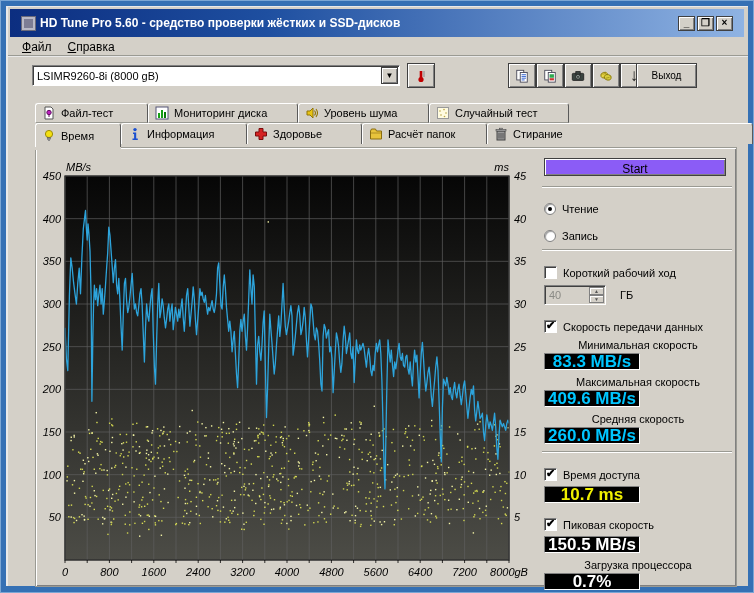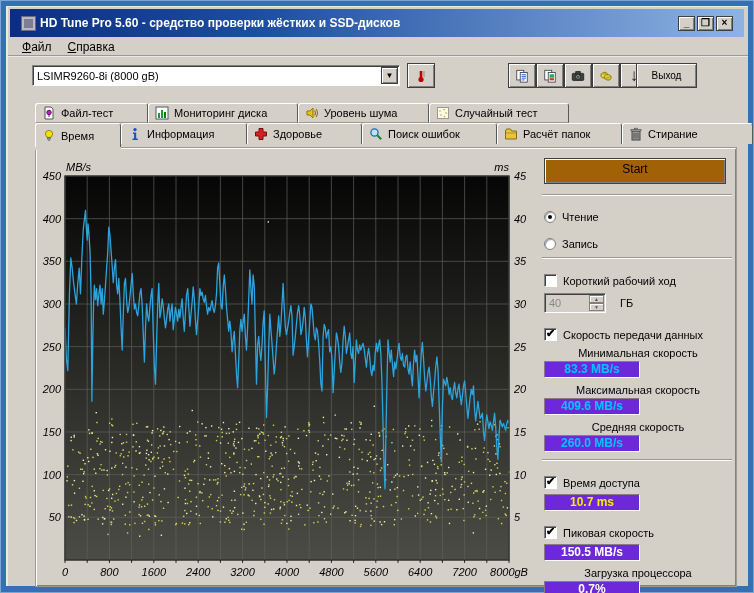--- a/index.html
+++ b/index.html
@@ -186,13 +186,6 @@
               <path d="M5 1.5 h4 v3.5 h3.5 v4 H9 v3.5 H5 V9 H1.5 V5 H5 z" fill="#d42222" stroke="#7a0c0c"></path>
             </svg>
         <span>Здоровье</span>
-      </div>
-      <div class="tab" style="flex:0 0 135px">
-        <svg class="ticon" viewBox="0 0 14 14">
-              <circle cx="5.5" cy="5.5" r="3.6" fill="#bfe2f2" stroke="#1b6fae" stroke-width="1.3"></circle>
-              <line x1="8.3" y1="8.3" x2="12.2" y2="12.2" stroke="#1a8a3a" stroke-width="2.2"></line>
-            </svg>
-        <span>Поиск ошибок</span>
       </div>
       <div class="tab" style="flex:0 0 125px">
         <svg class="ticon" viewBox="0 0 14 14">

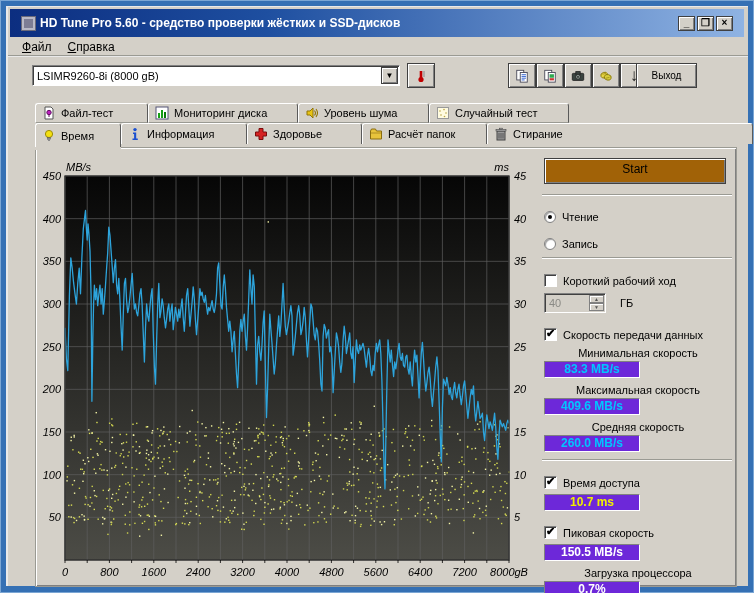--- a/index.html
+++ b/index.html
@@ -36,7 +36,7 @@
   .chartwrap{position:absolute;left:2px;top:2px;font-style:italic;}
   
   .rpanel{position:absolute;left:506px;top:8px;width:190px;font-size:11px;color:#000;}
-  .startbtn{width:182px;height:26px;margin:2px 0 10px 2px;background:#a16207;border:1px solid #404040;box-shadow:inset 1px 1px 0 #fff, inset -1px -1px 0 #808080;font-size:12px;text-align:center;line-height:20px;}
+  .startbtn{width:182px;height:18px;margin:2px 0 10px 2px;background:#8b5cf6;border:1px solid #404040;box-shadow:inset 1px 1px 0 #fff, inset -1px -1px 0 #808080;font-size:12px;text-align:center;line-height:20px;}
   .sep{height:2px;border-top:1px solid #9a9a93;border-bottom:1px solid #fff;margin:7px 0;}
   .row{display:flex;align-items:center;gap:6px;margin:15px 0 5px 2px;}
   .radio{width:12px;height:12px;border-radius:50%;background:#fff;border:1px solid #808080;box-shadow:inset 1px 1px 1px #a0a0a0;position:relative;flex:0 0 12px;}

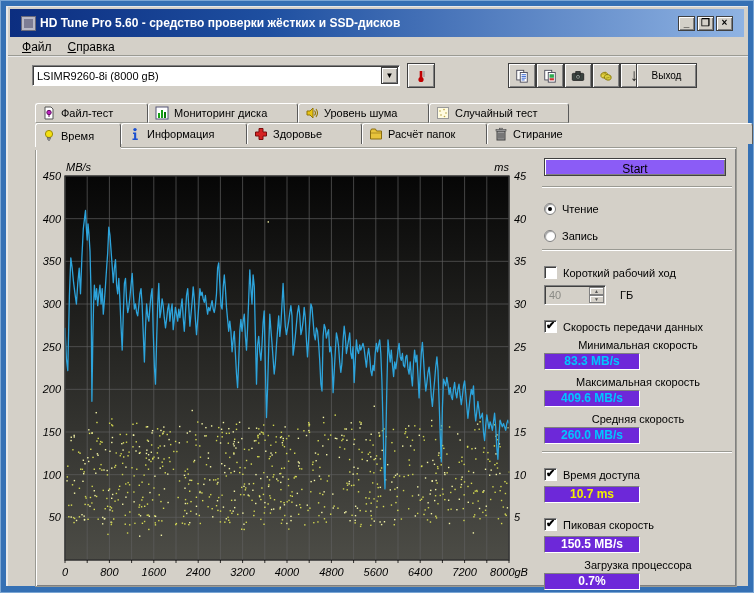--- a/index.html
+++ b/index.html
@@ -51,7 +51,7 @@
   .spin .btns{width:15px;display:flex;flex-direction:column;margin:1px;}
   .spin .sb{flex:1;background:#d4d0c8;border:1px solid #808080;box-shadow:inset 1px 1px 0 #fff;font-size:5px;line-height:6px;text-align:center;color:#555;}
   .lbl{margin:6px 0 2px 2px;text-align:center;}
-  .vbox{width:96px;height:17px;margin-left:2px;background:#6d28d9;border:1px solid;border-color:#808080 #fff #fff #808080;text-align:center;font-size:12px;font-weight:bold;line-height:15px;}
+  .vbox{width:96px;height:17px;margin-left:2px;background:#000000;border:1px solid;border-color:#808080 #fff #fff #808080;text-align:center;font-size:17px;font-weight:bold;line-height:15px;}
 </style>
 </head>
 <body>

